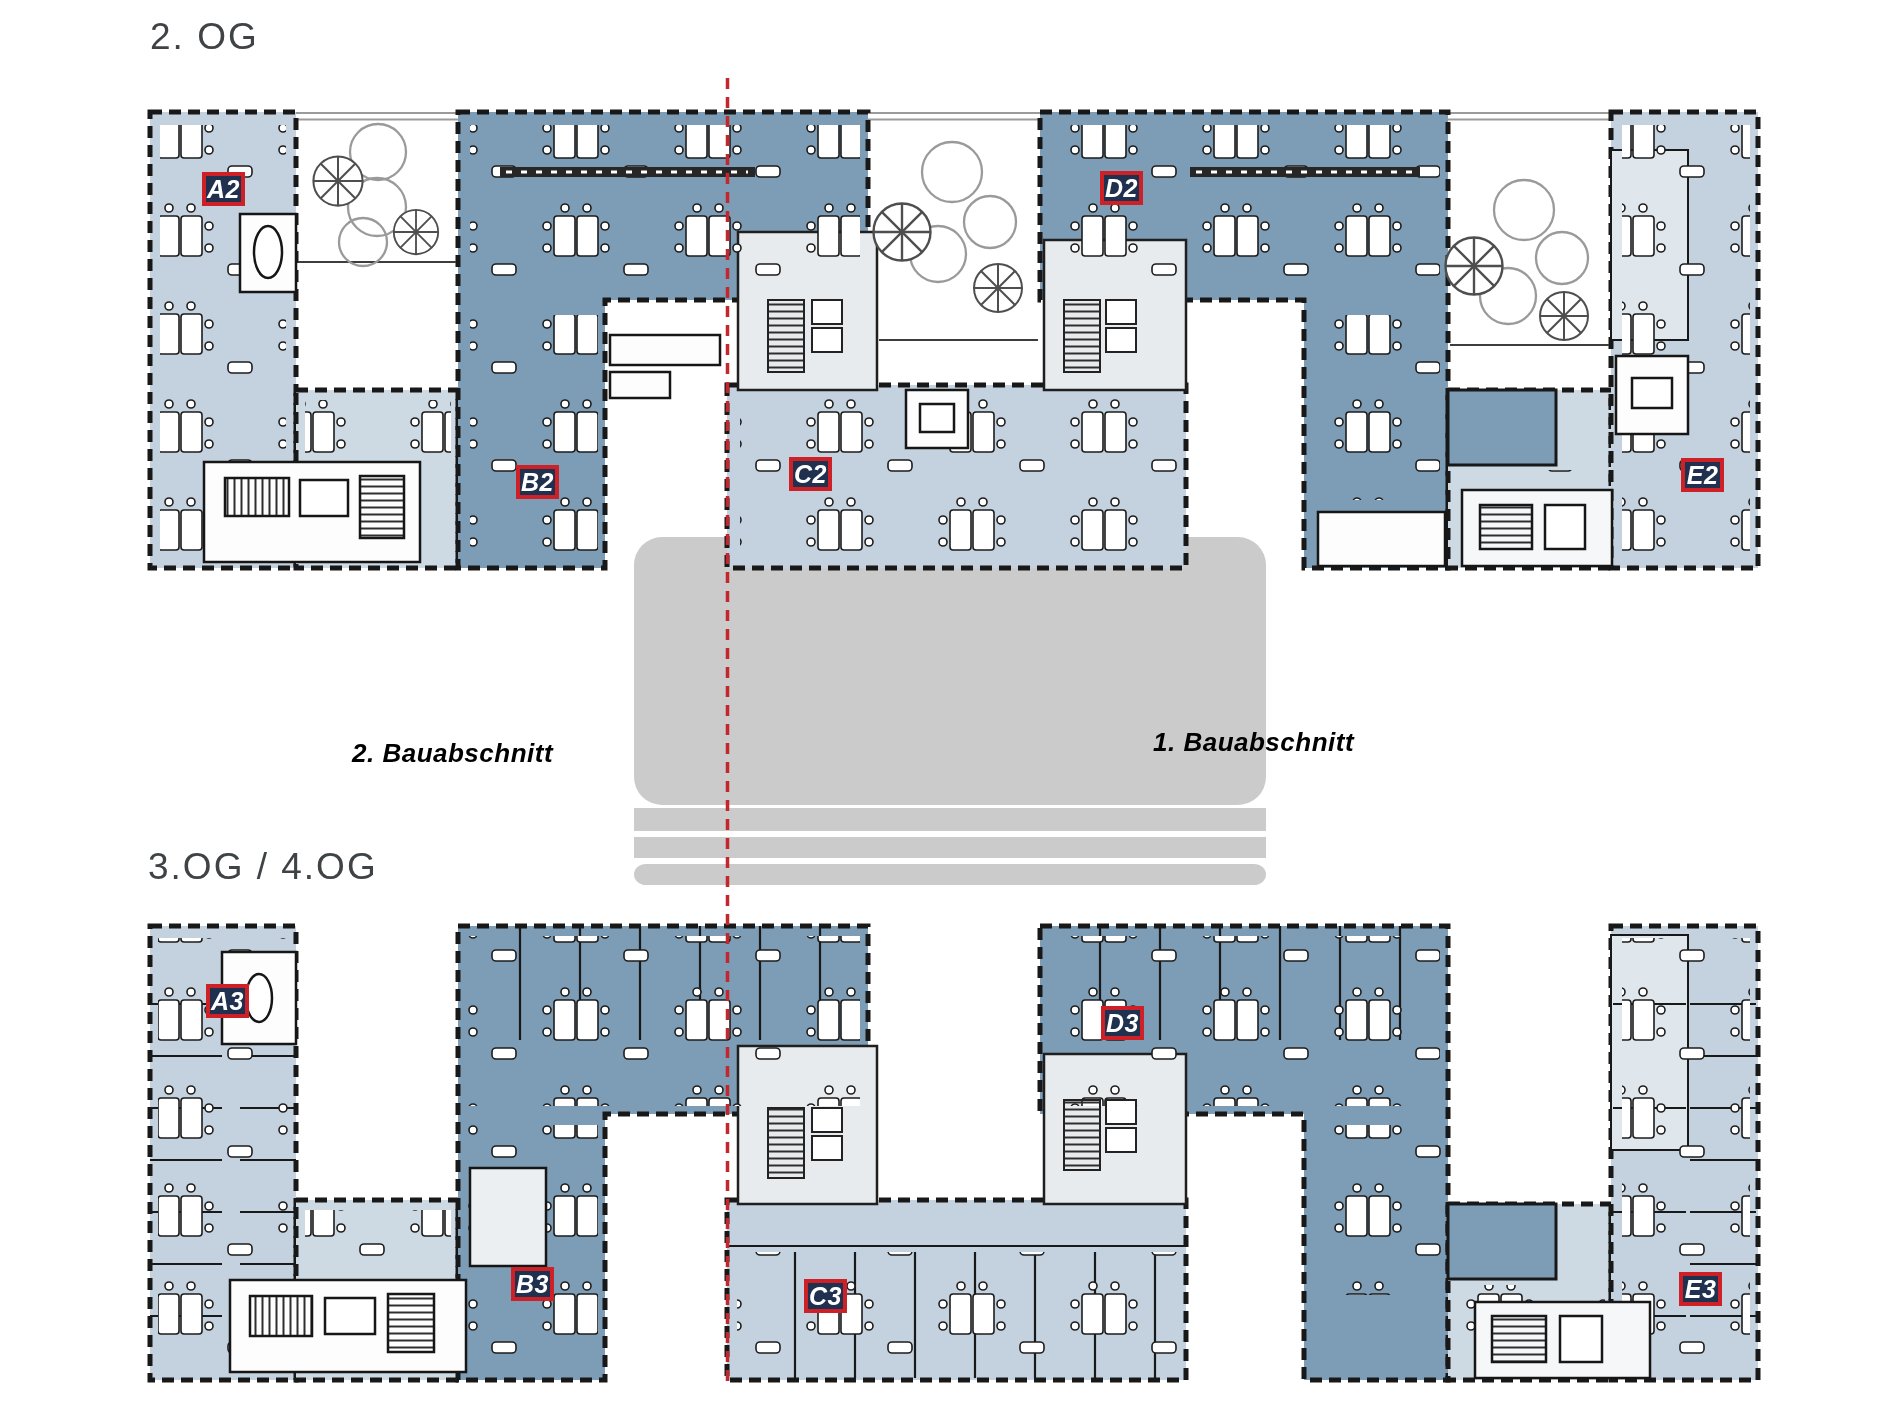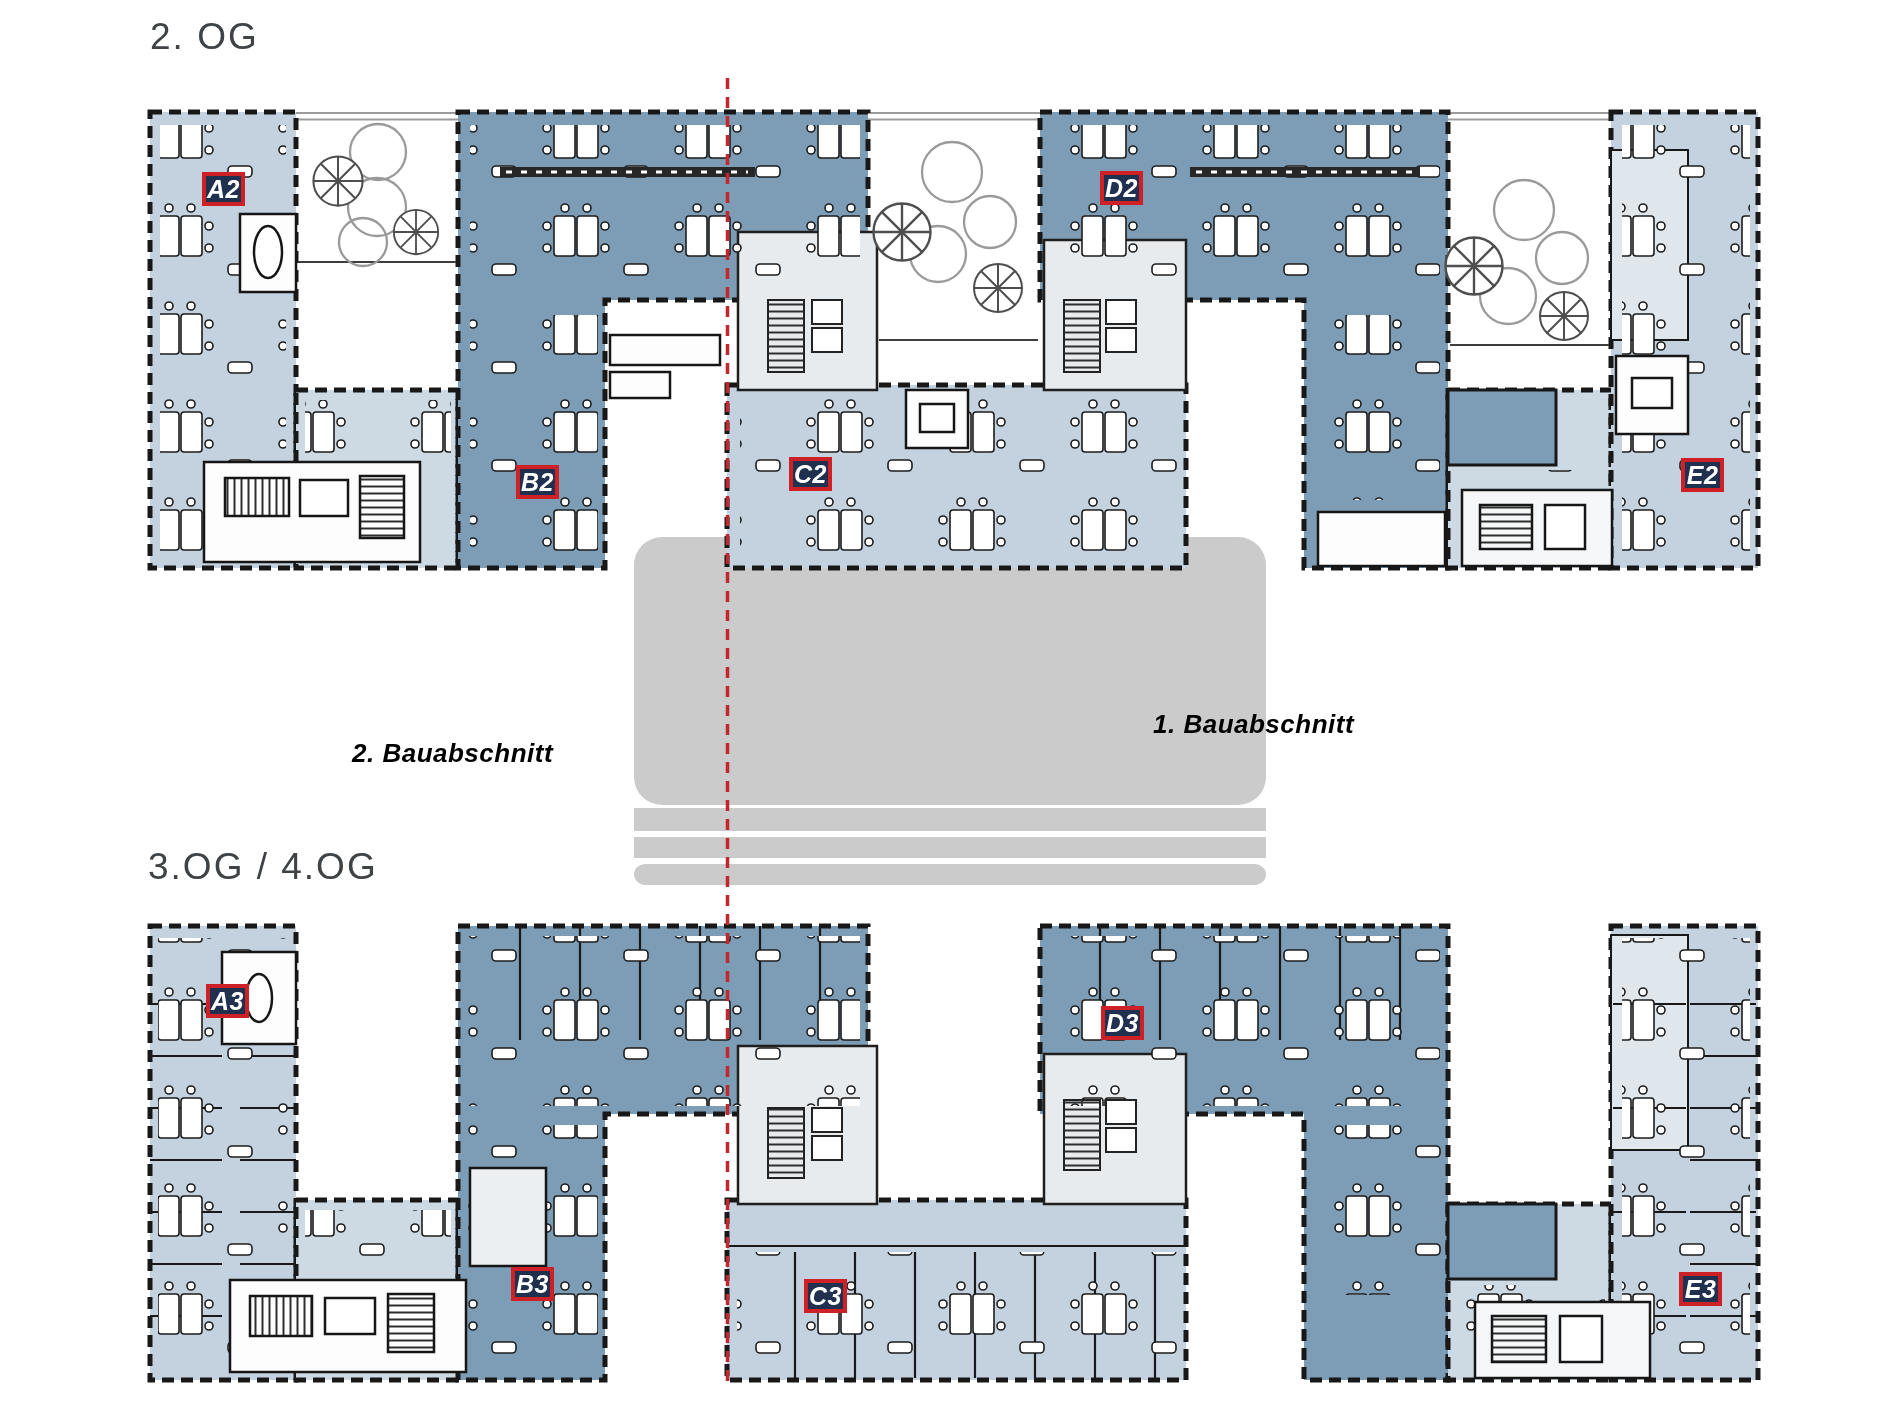--- a/index.html
+++ b/index.html
@@ -11,7 +11,7 @@
   .title-34og{left:148px;top:846px;text-align:center;}
   .phase-label{position:absolute;color:#000000;font-size:26px;font-style:italic;font-weight:600;letter-spacing:0.5px;}
   .phase-2{left:352px;top:738px;}
-  .phase-1{left:1153px;top:709px;}
+  .phase-1{left:1153px;top:727px;}
   .watermark-text{position:absolute;left:634px;top:585px;width:632px;text-align:center;
     font-family:"Liberation Serif",serif;font-size:172px;line-height:1;color:#fafafa;
     letter-spacing:-3px;pointer-events:none;}

